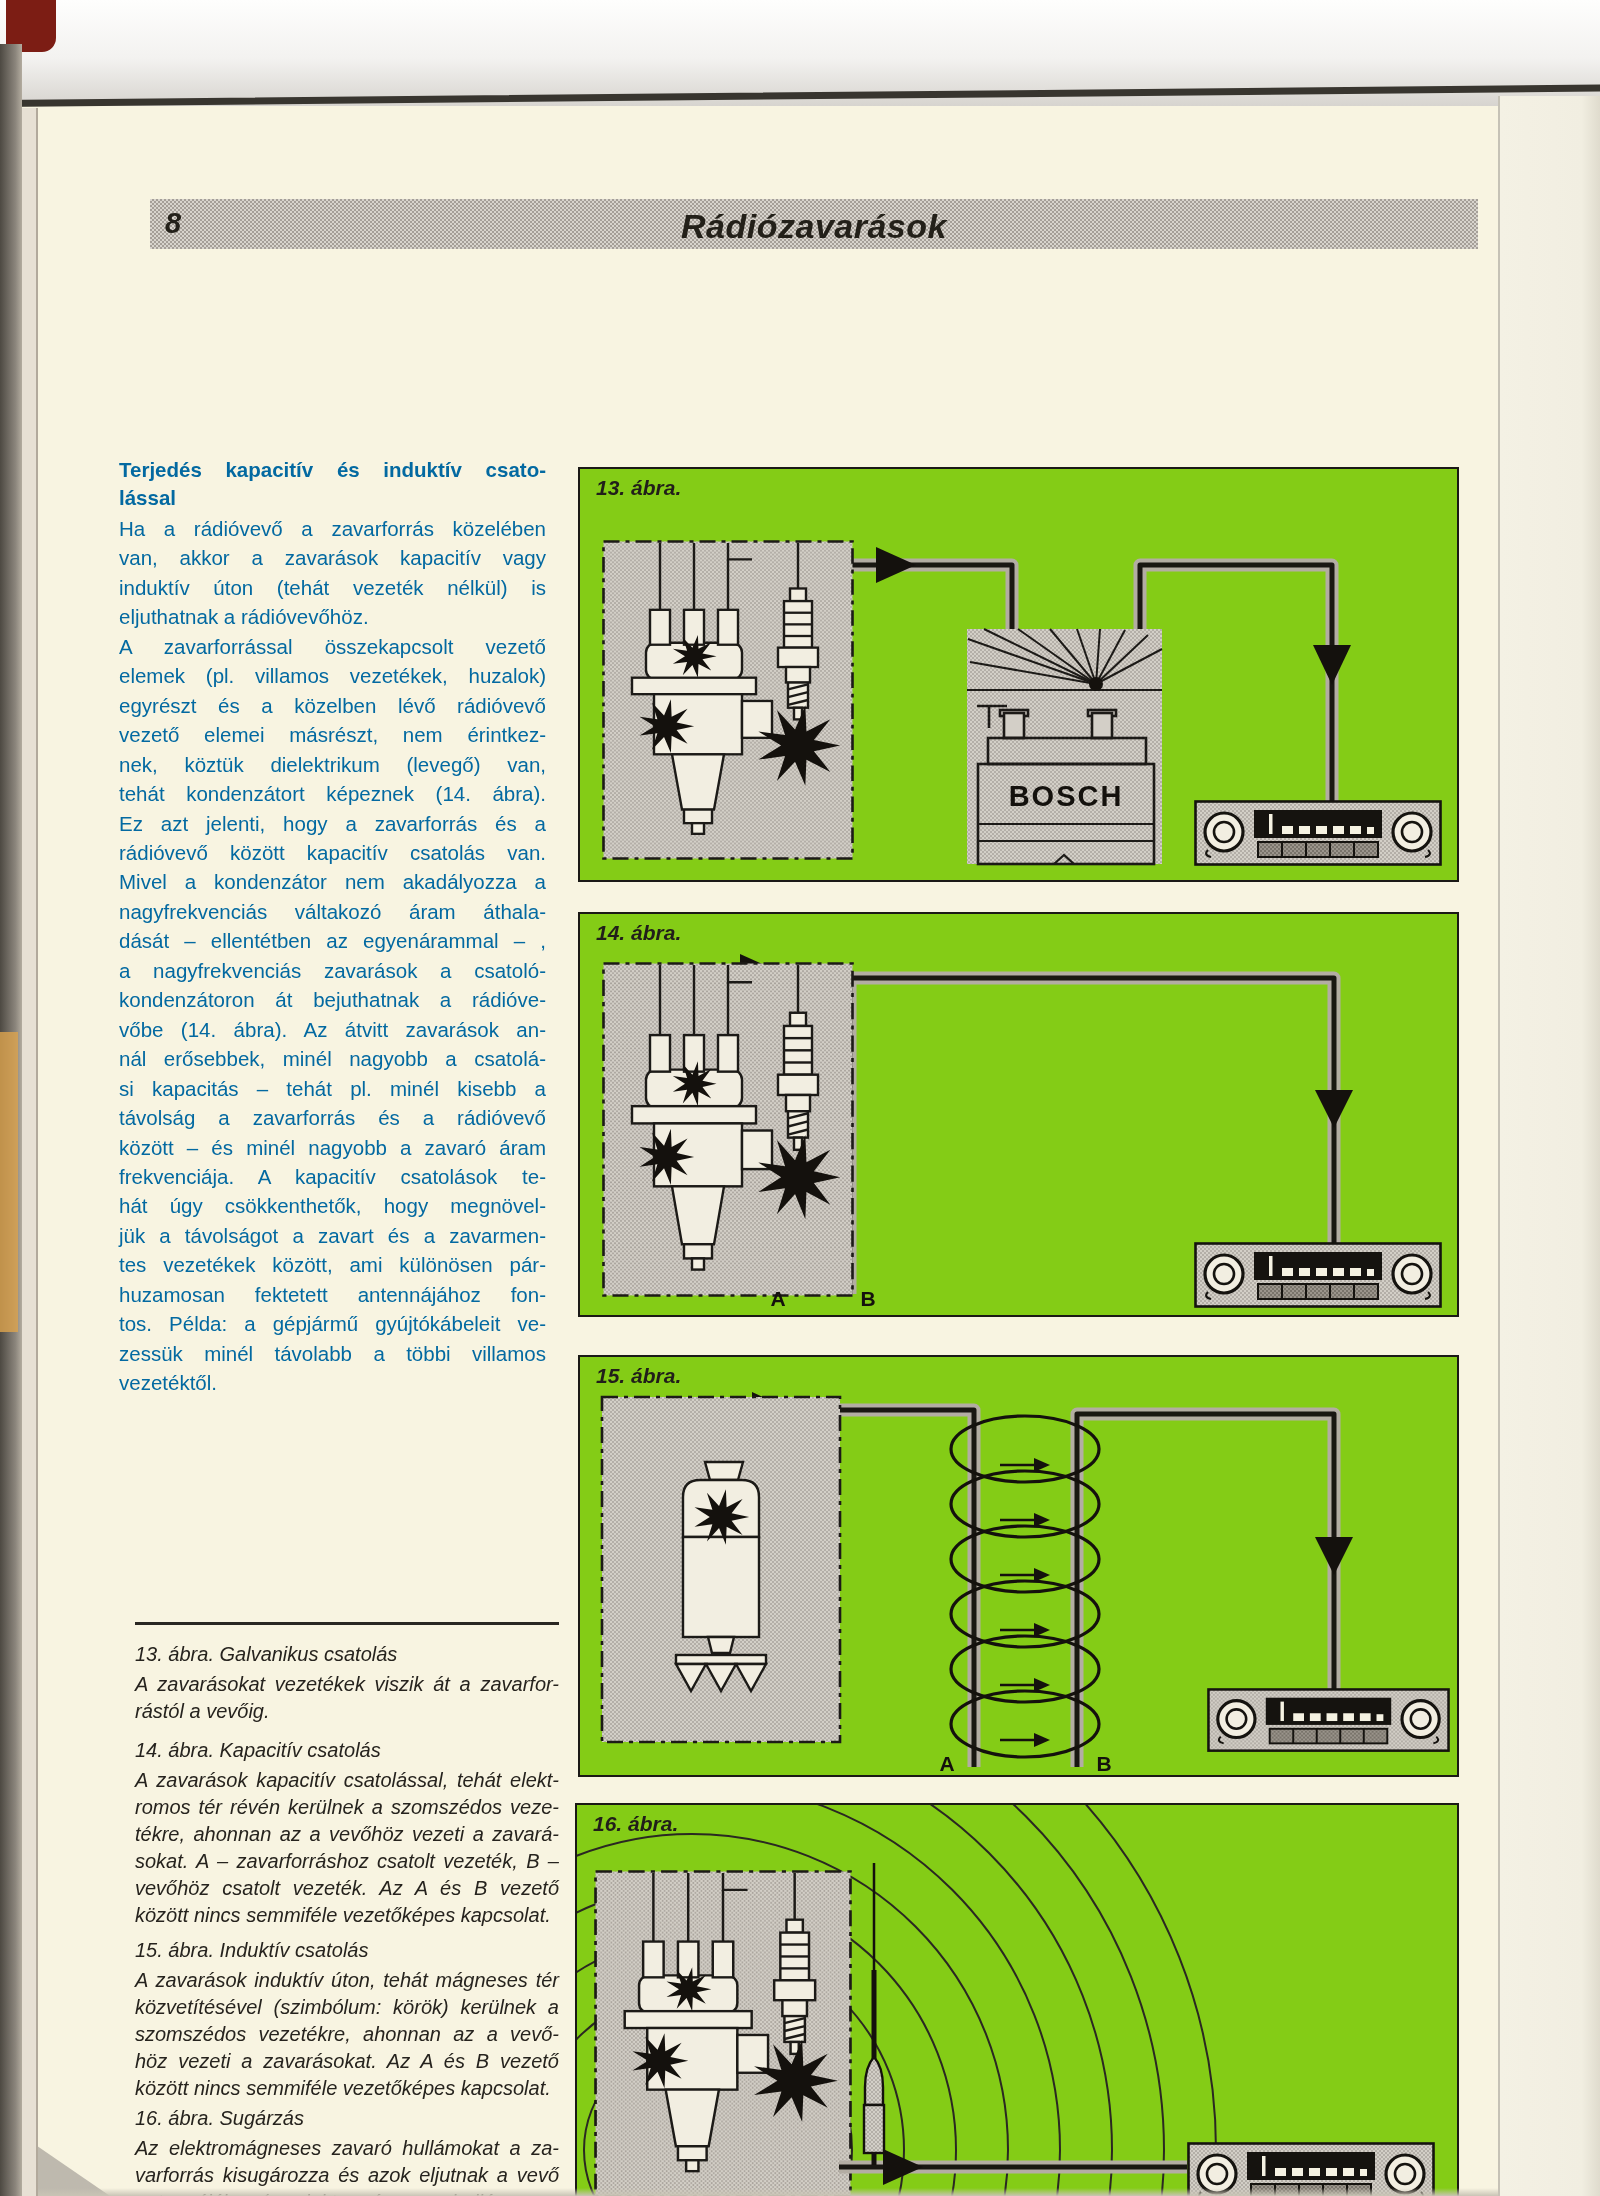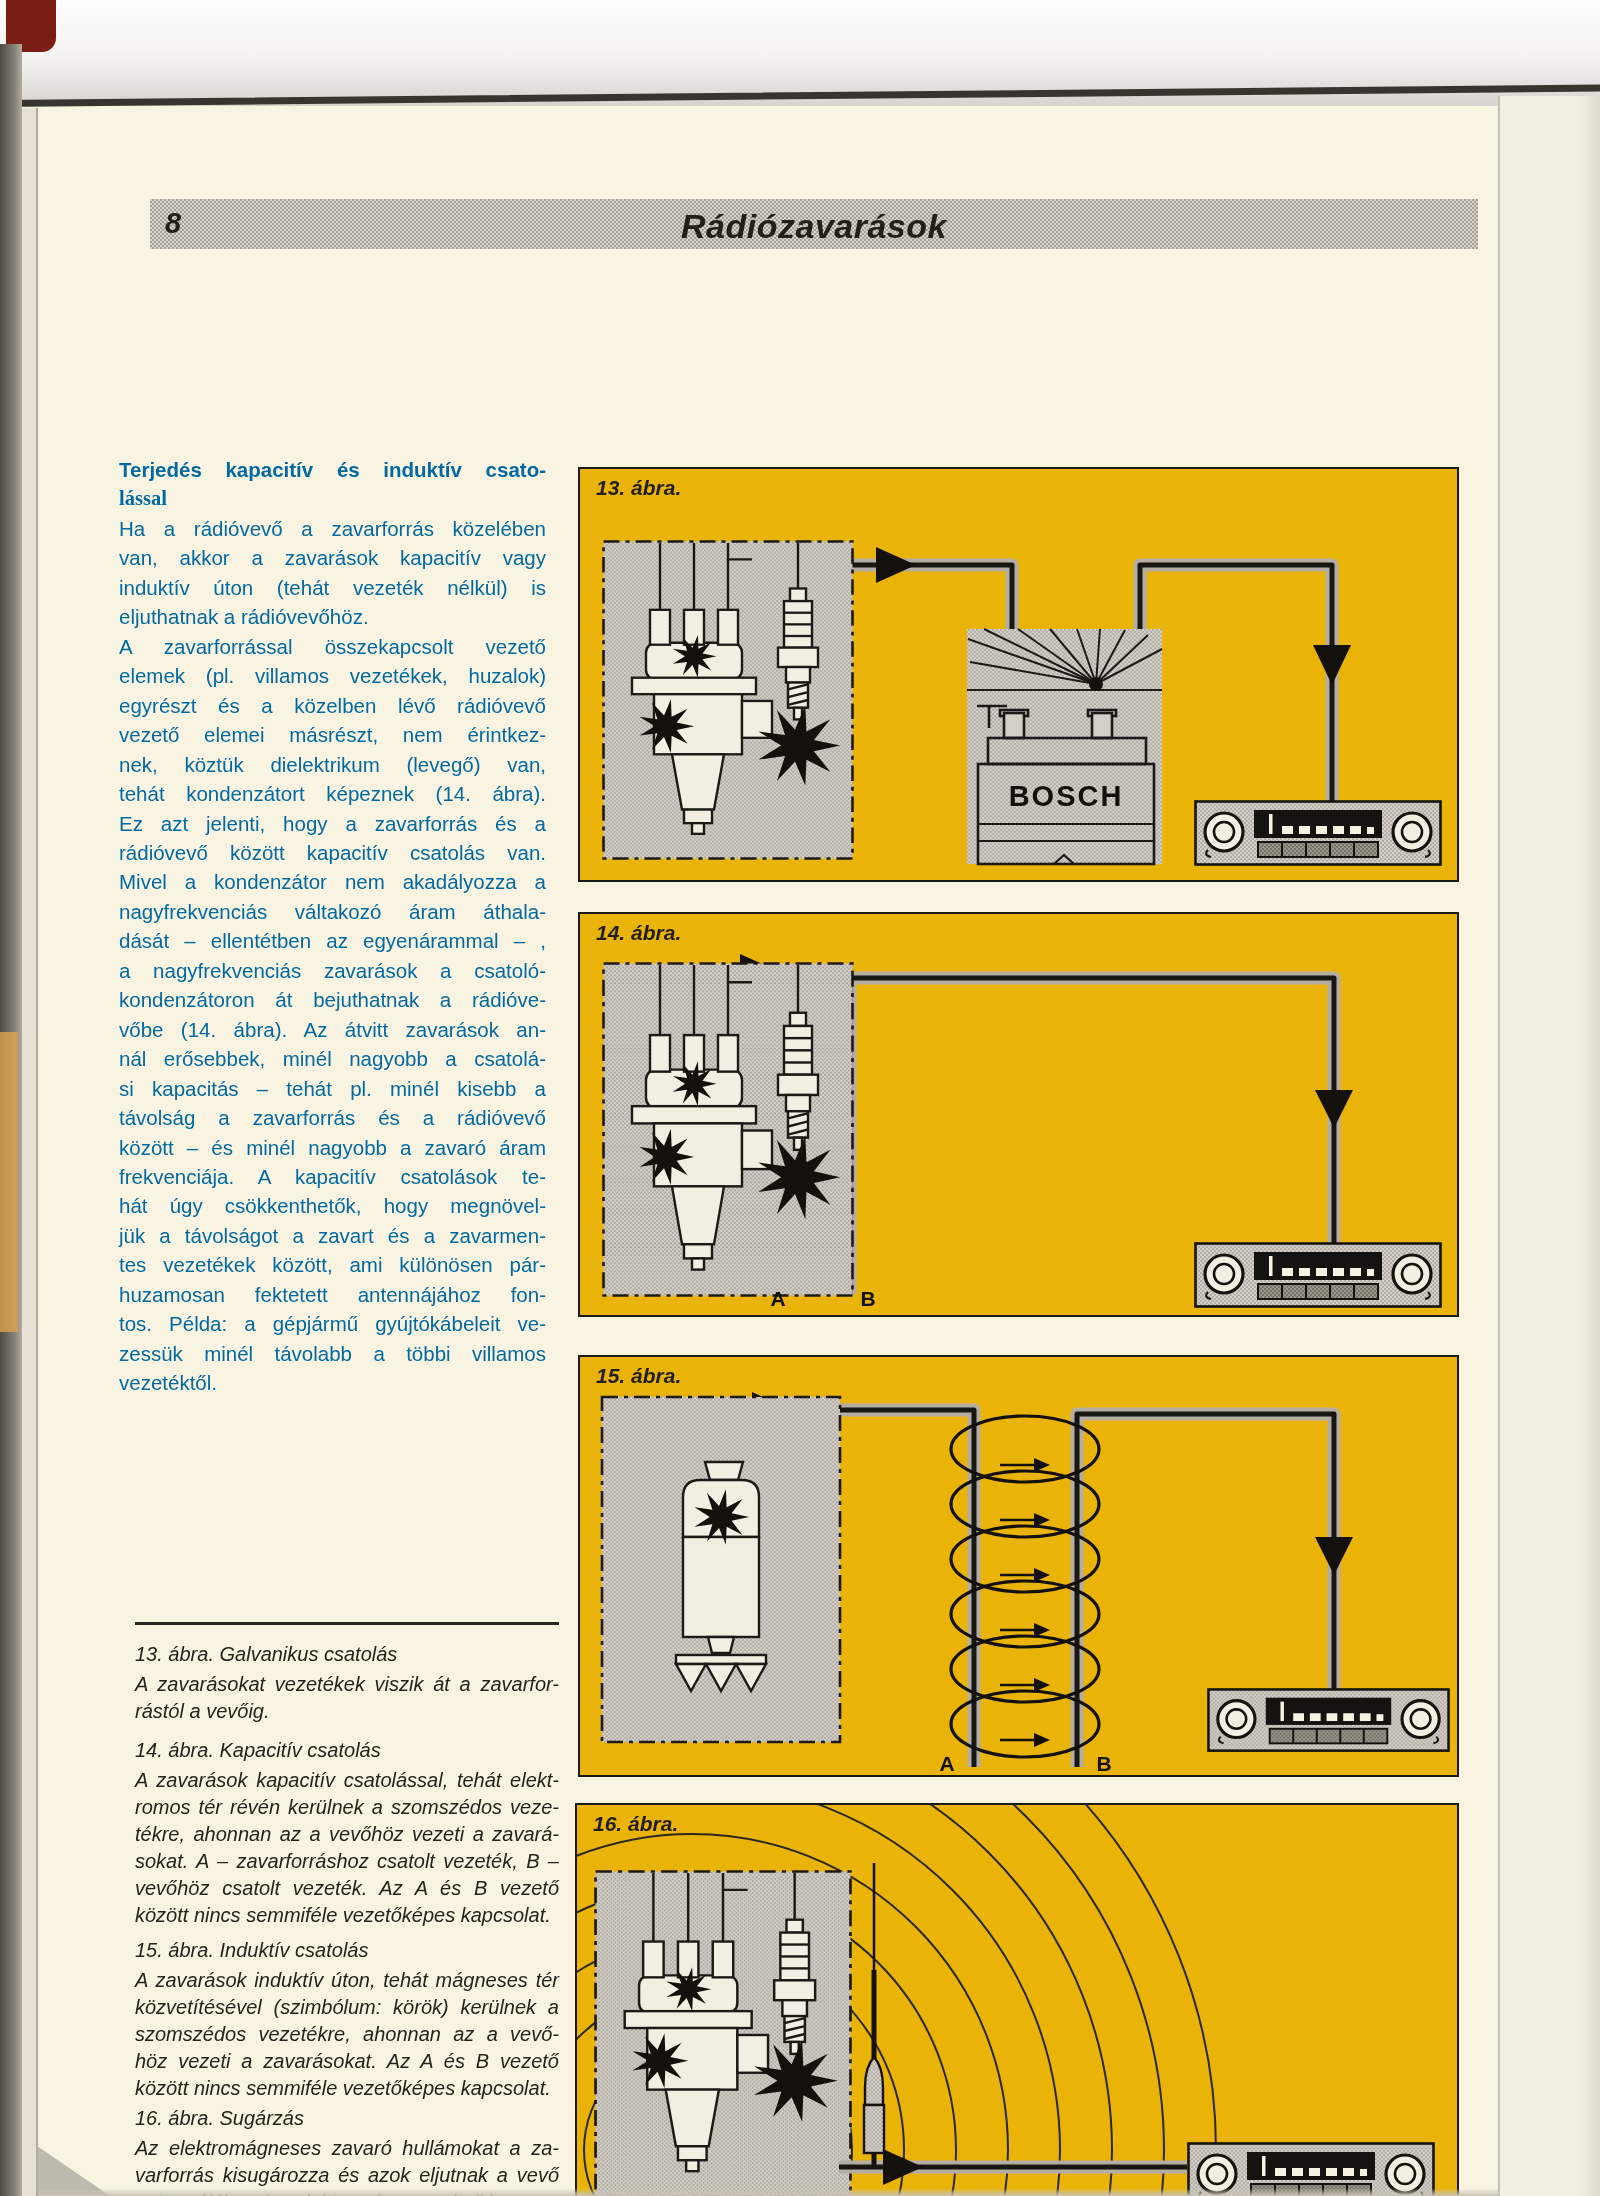--- a/index.html
+++ b/index.html
@@ -38,7 +38,7 @@
   .col{position:absolute;left:119px;width:427px;color:#0369a1;z-index:4;}
   .heading{top:456px;font-weight:bold;font-size:20.5px;line-height:28px;}
   .heading .jline{text-align:justify;text-align-last:justify;}
-  .heading .jline.end{text-align-last:left;font-family:Liberation Serif, serif;}
+  .heading .jline.end{text-align-last:left;}
   .bodytxt{top:514px;font-size:20.5px;line-height:29.45px;}
   .bline{text-align:justify;text-align-last:justify;}
   .bline.end{text-align-last:left;}

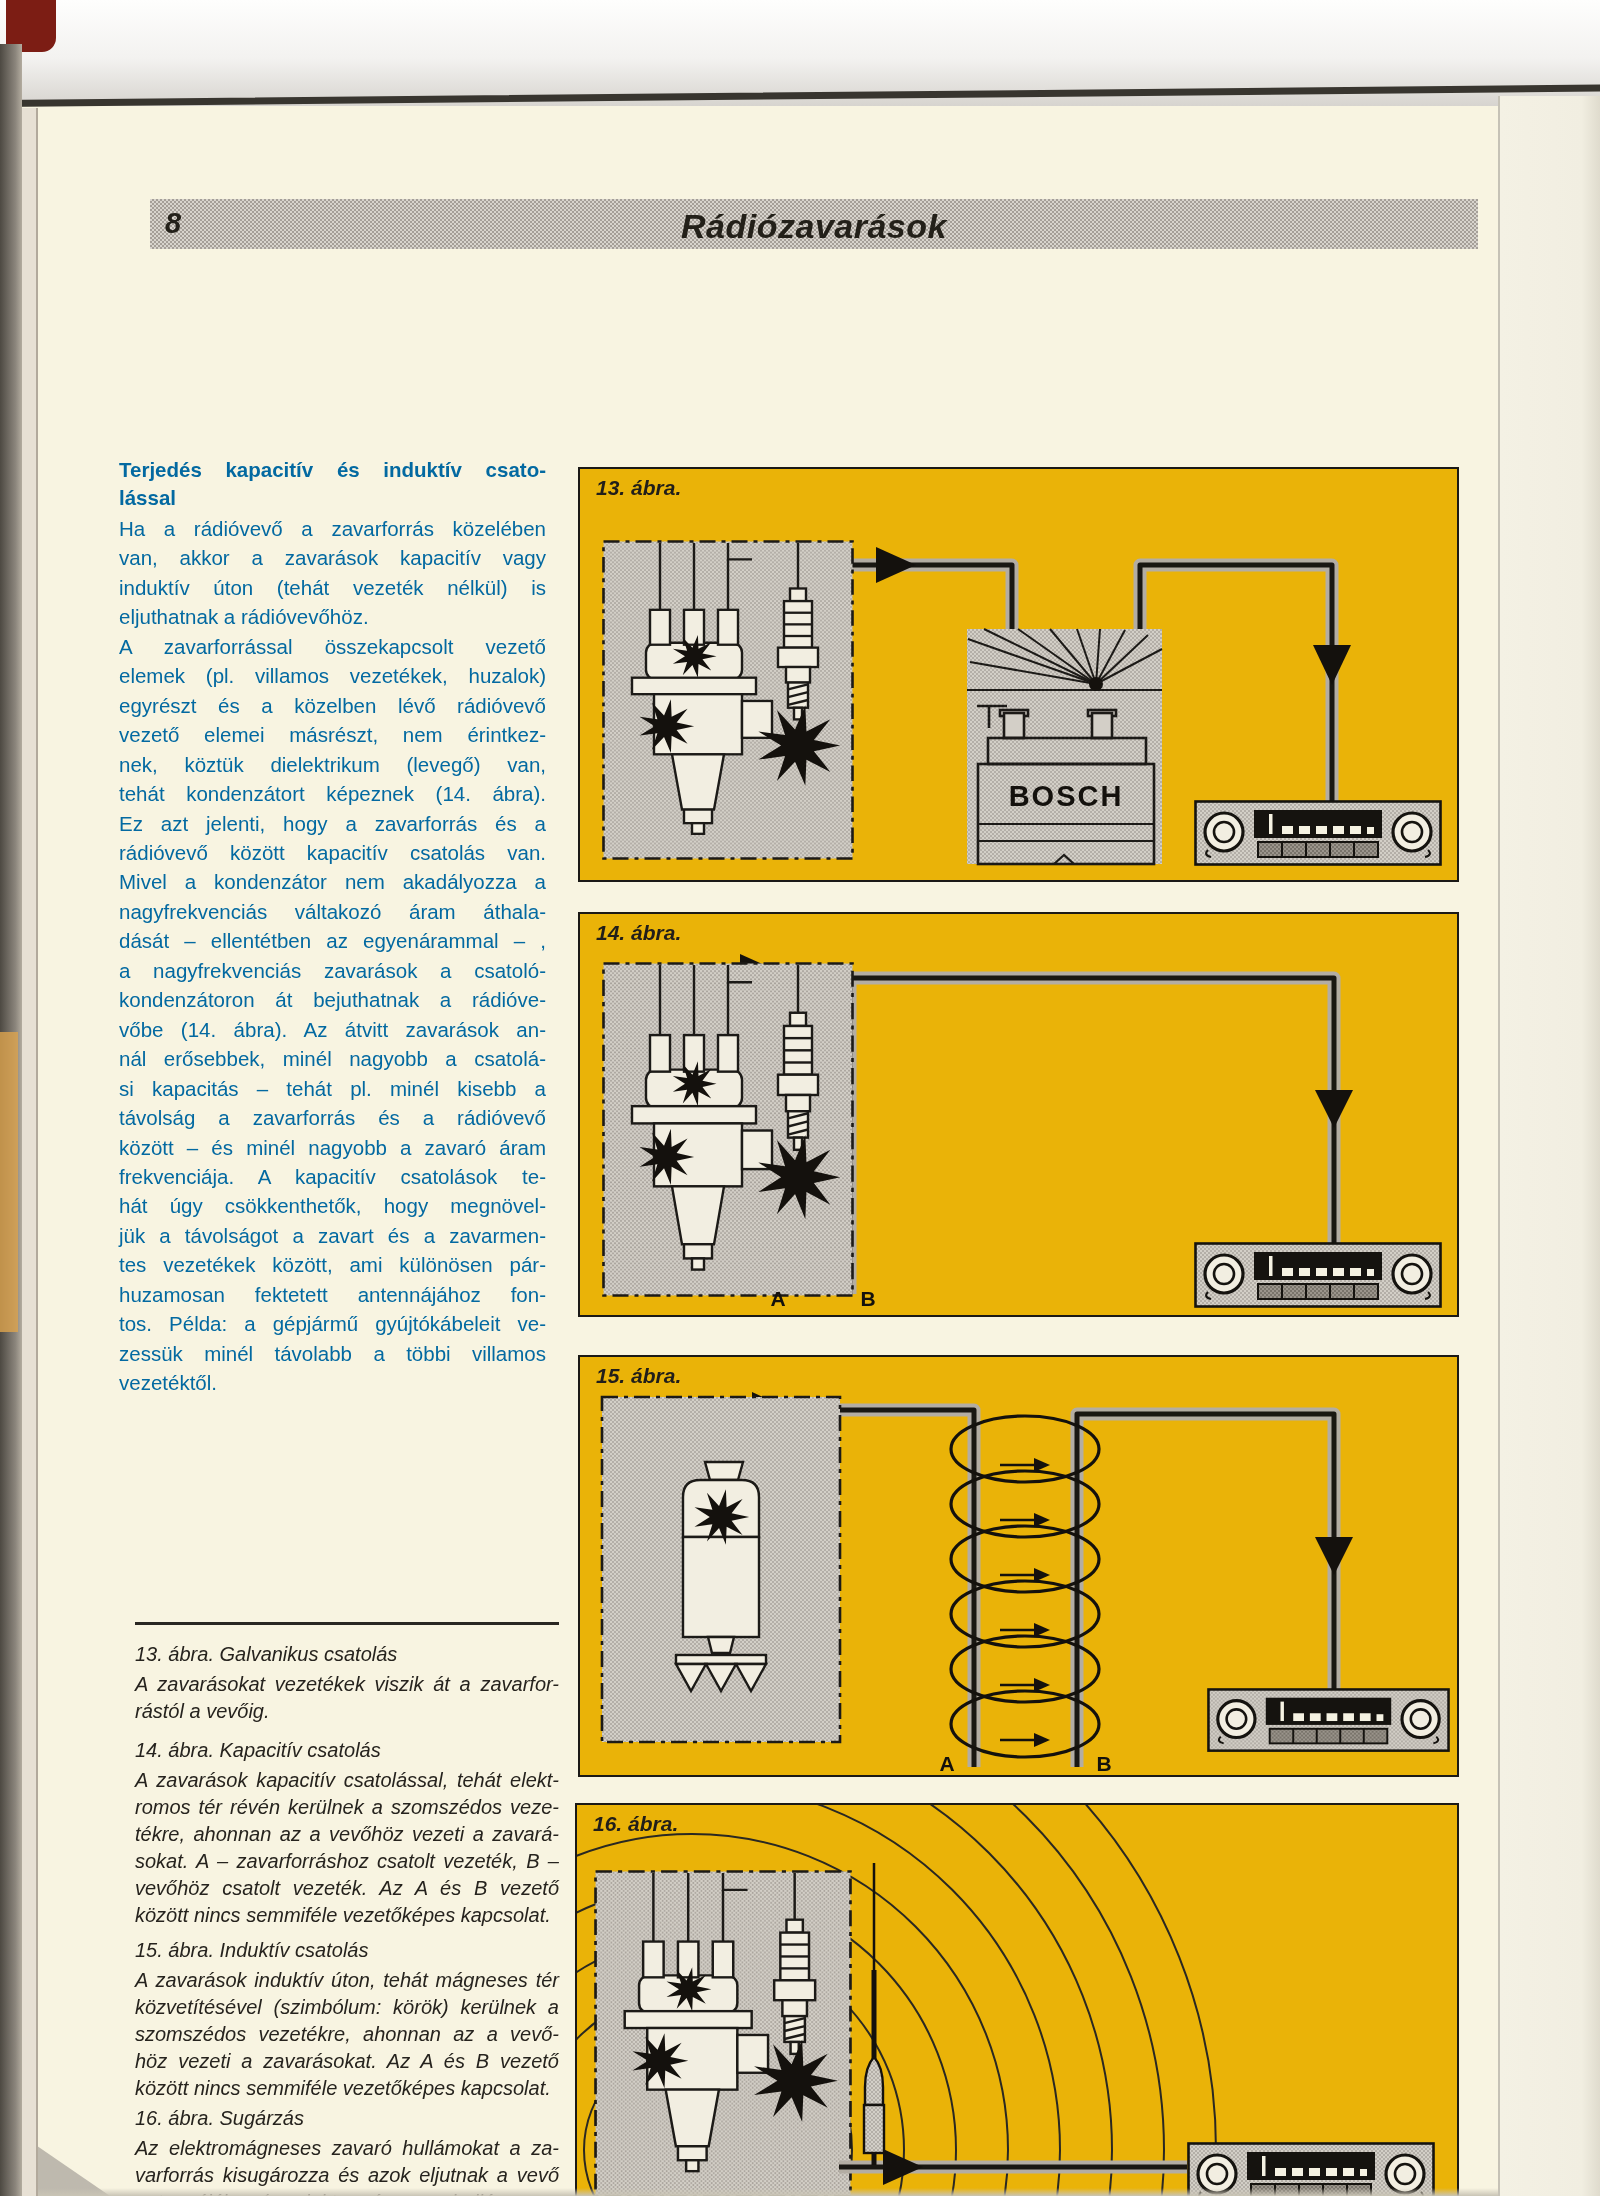--- a/index.html
+++ b/index.html
@@ -49,7 +49,7 @@
   .cap .cline.end{text-align-last:left;}
 
   
-  .figbox{position:absolute;border:2.5px solid #1b1916;background:#eab308;z-index:3;}
+  .figbox{position:absolute;border:2.5px solid #1b1916;background:#84cc16;z-index:3;}
   .figbox .flabel{position:absolute;left:16px;top:7px;font-style:italic;font-weight:bold;
     font-size:21px;color:#211e1a;z-index:2;}
   .figbox svg{position:absolute;left:0;top:0;}

